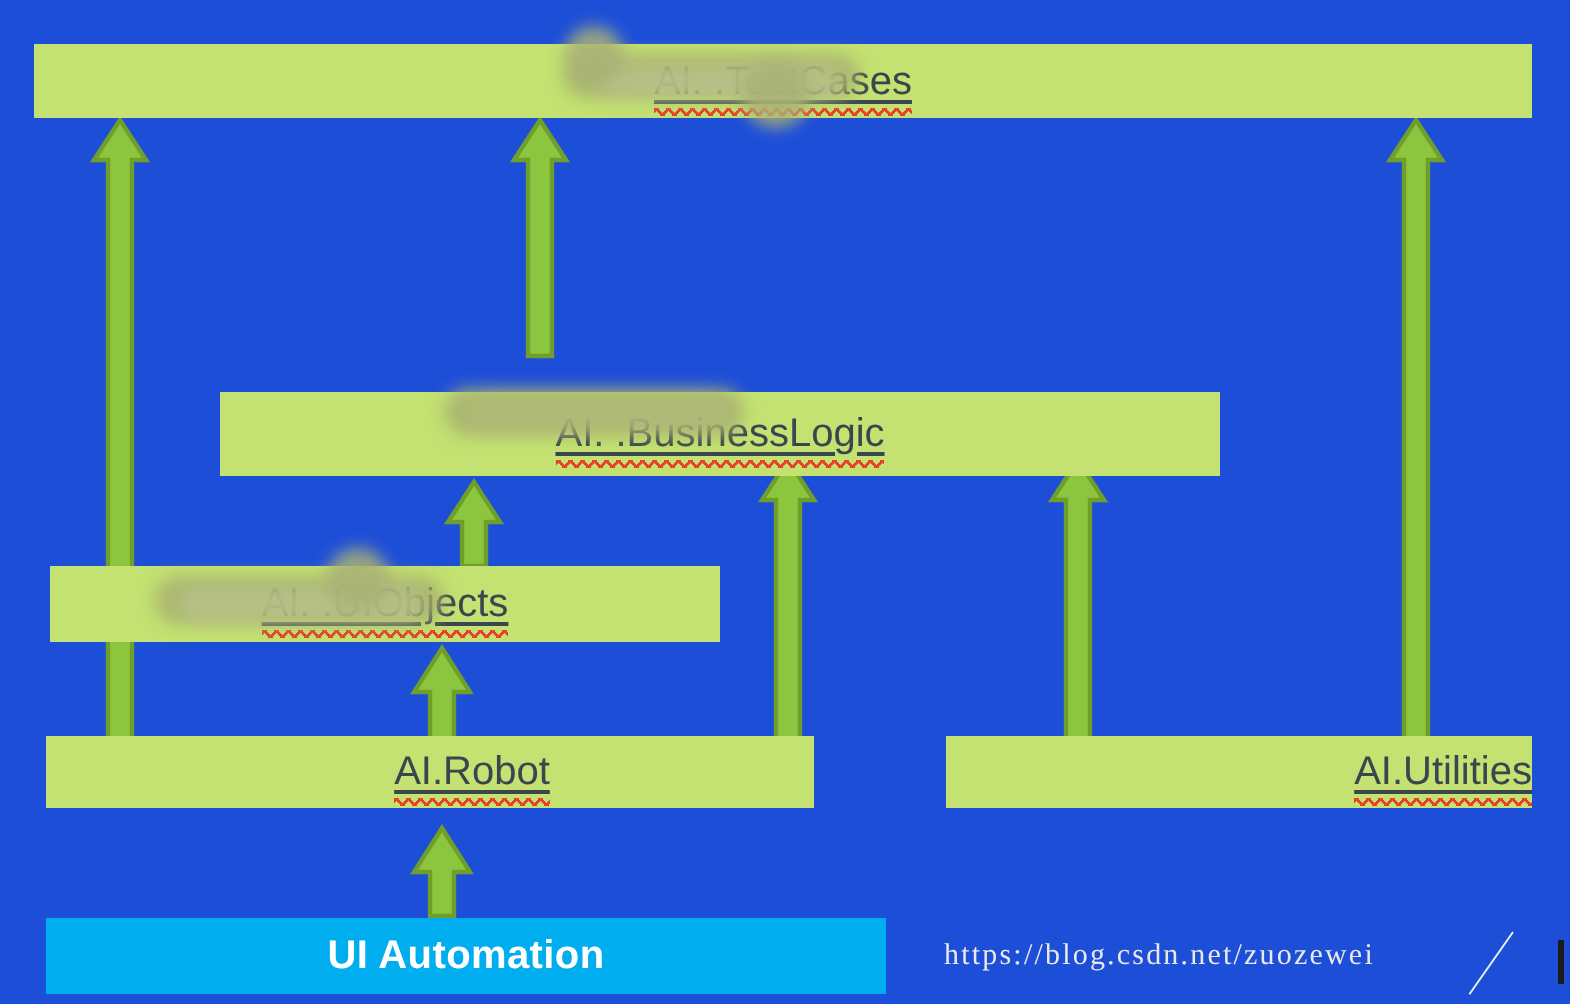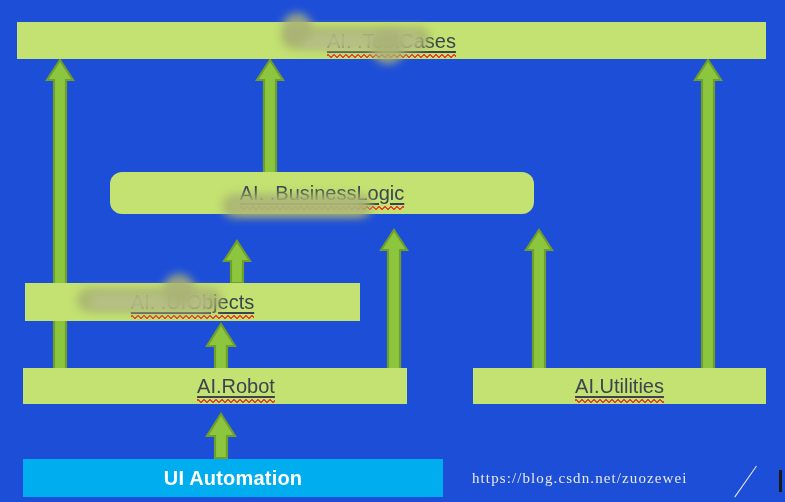--- a/index.html
+++ b/index.html
@@ -178,7 +178,7 @@
   <span class="blob" style="left:282px; top:13px; width:30px; height:30px;"></span>
   <span class="blob" style="left:371px; top:30px; width:34px; height:34px;"></span>
 
-  <div class="box green" style="left:110px; top:172px; width:424px; height:42px;border-radius:12px;">
+  <div class="box green" style="left:110px; top:196px; width:500px; height:42px;">
     <span class="box-label">AI.                    .BusinessLogic<span class="squiggle"></span></span>
   </div>
   <span class="smudge s-a" style="left:222px; top:194px; width:150px; height:24px;"></span>

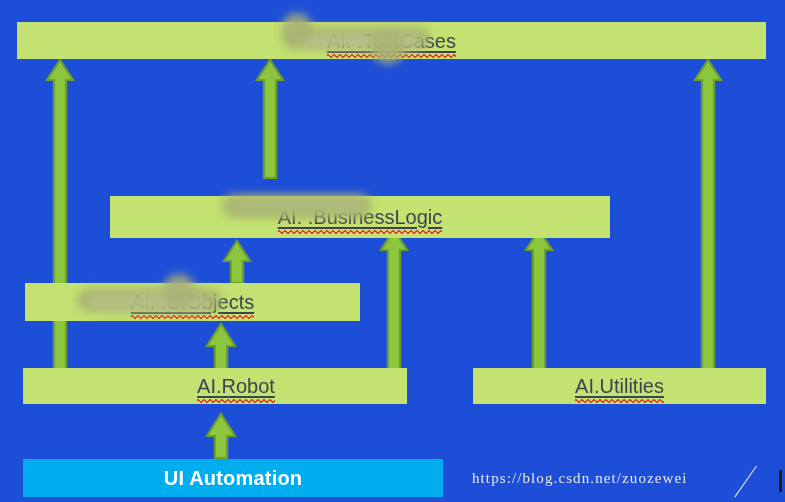--- a/index.html
+++ b/index.html
@@ -195,7 +195,7 @@
     <span class="box-label">AI.Robot<span class="squiggle"></span></span>
   </div>
 
-  <div class="box green" style="left:473px; top:368px; width:293px; height:36px;">
+  <div class="box green" style="left:473px; top:368px; width:293px; height:36px;justify-content:flex-end;">
     <span class="box-label">AI.Utilities<span class="squiggle"></span></span>
   </div>
 

